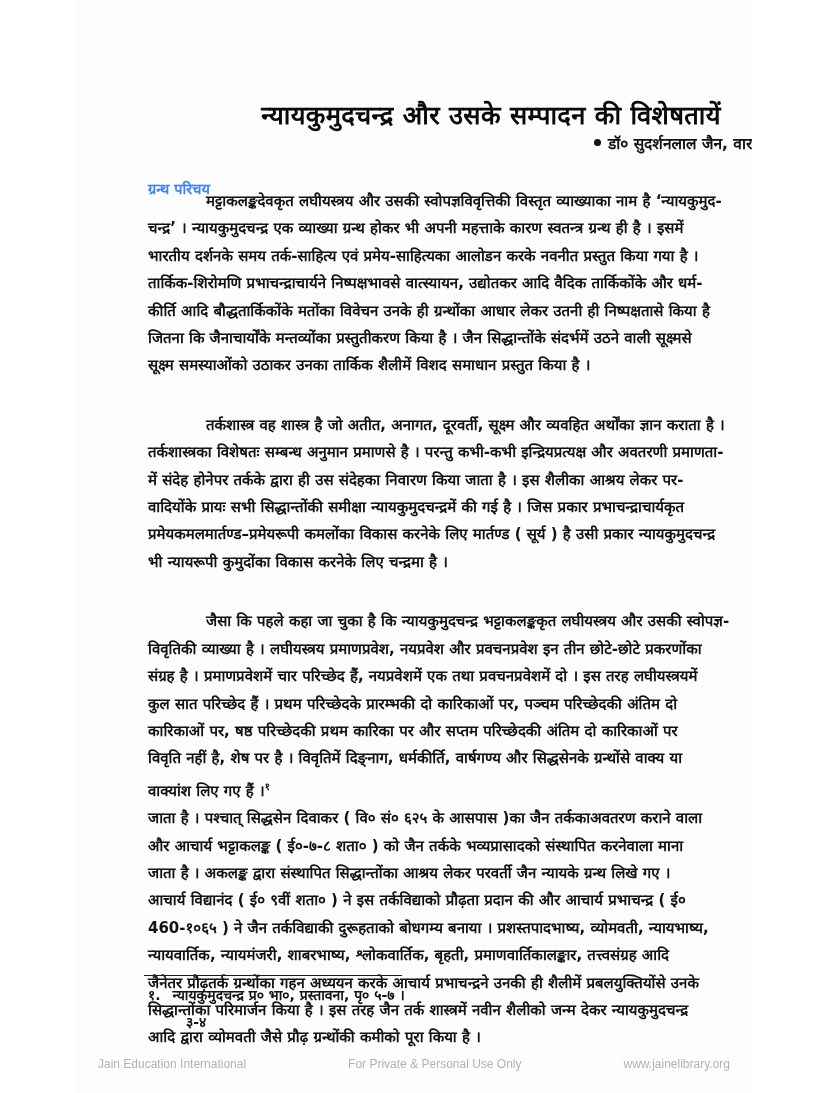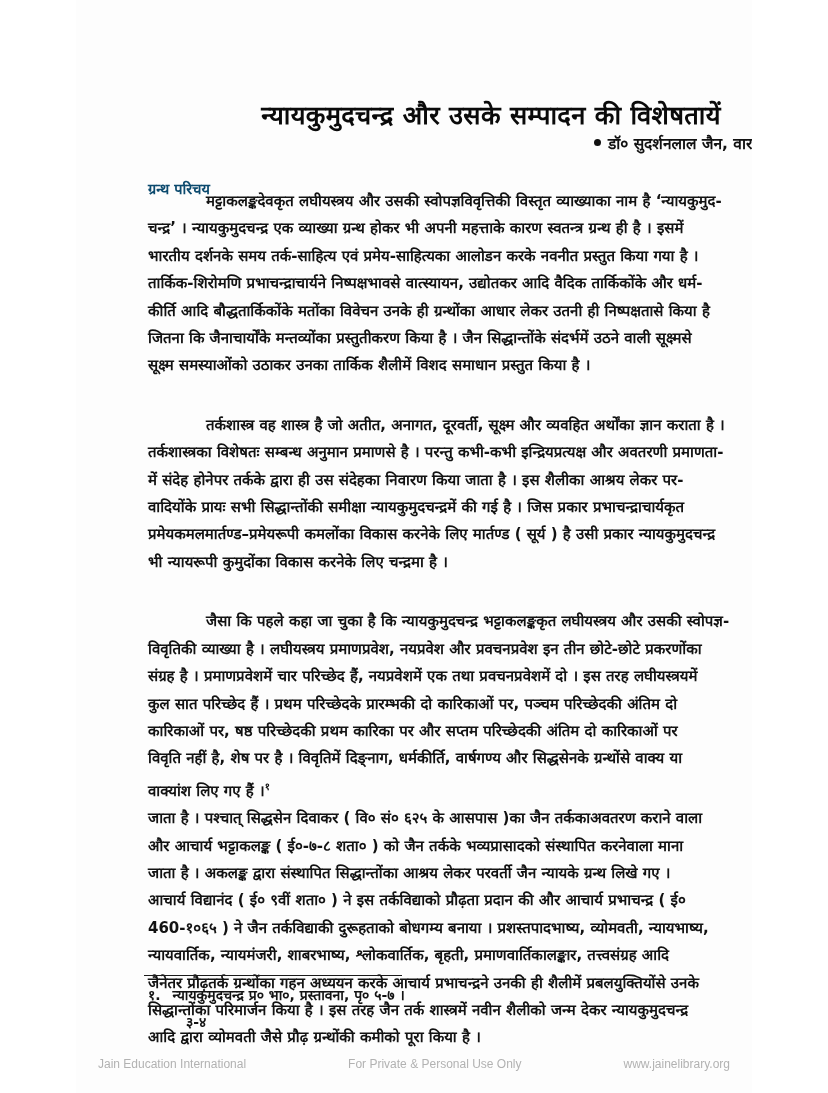--- a/index.html
+++ b/index.html
@@ -73,7 +73,7 @@
     top: 178px;
     font-size: 14.5px;
     font-weight: bold;
-    color: #0c4a6e;
+    color: #3b82f6;
   }
 
   

